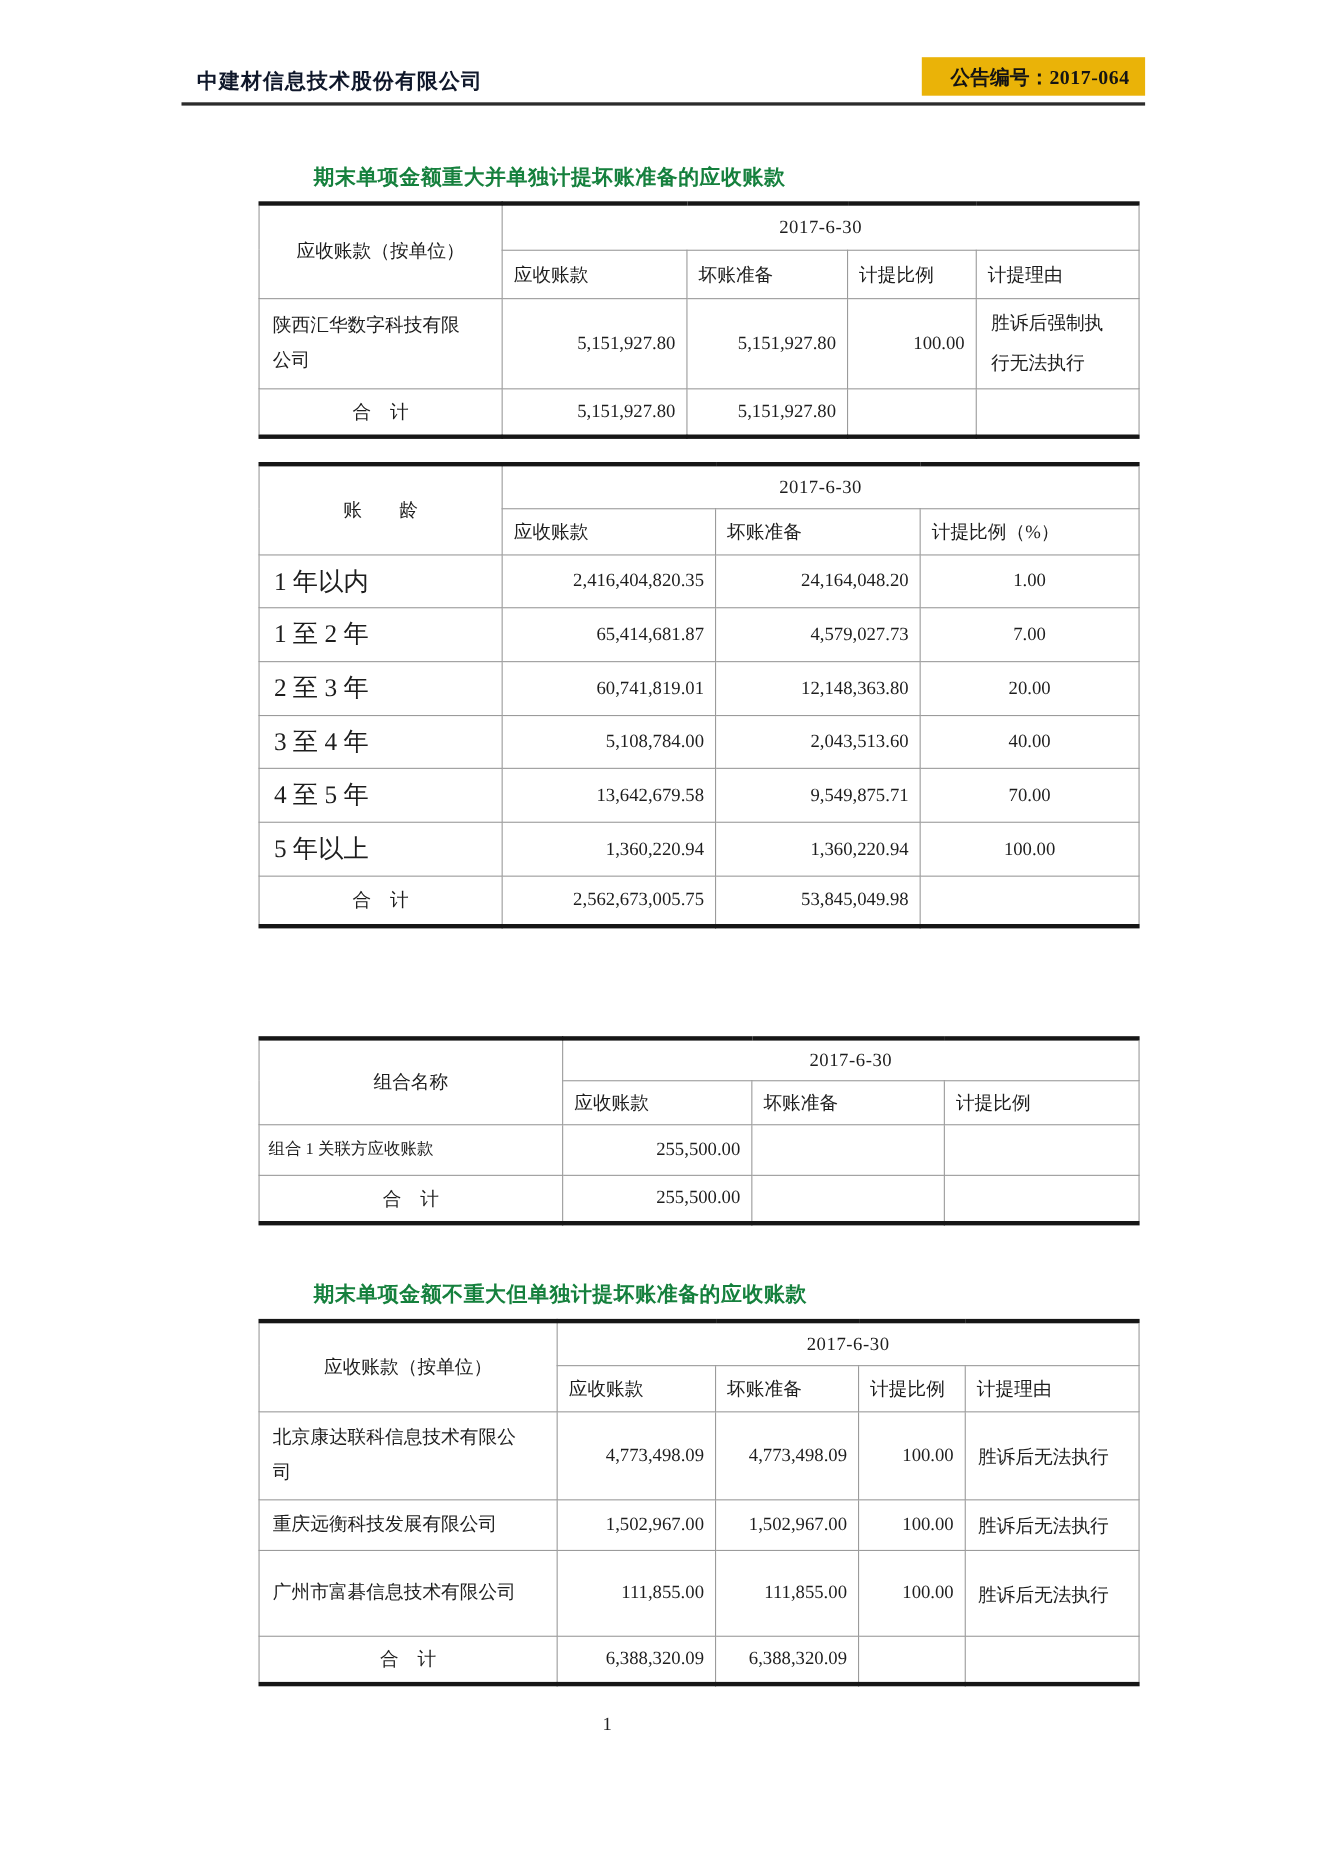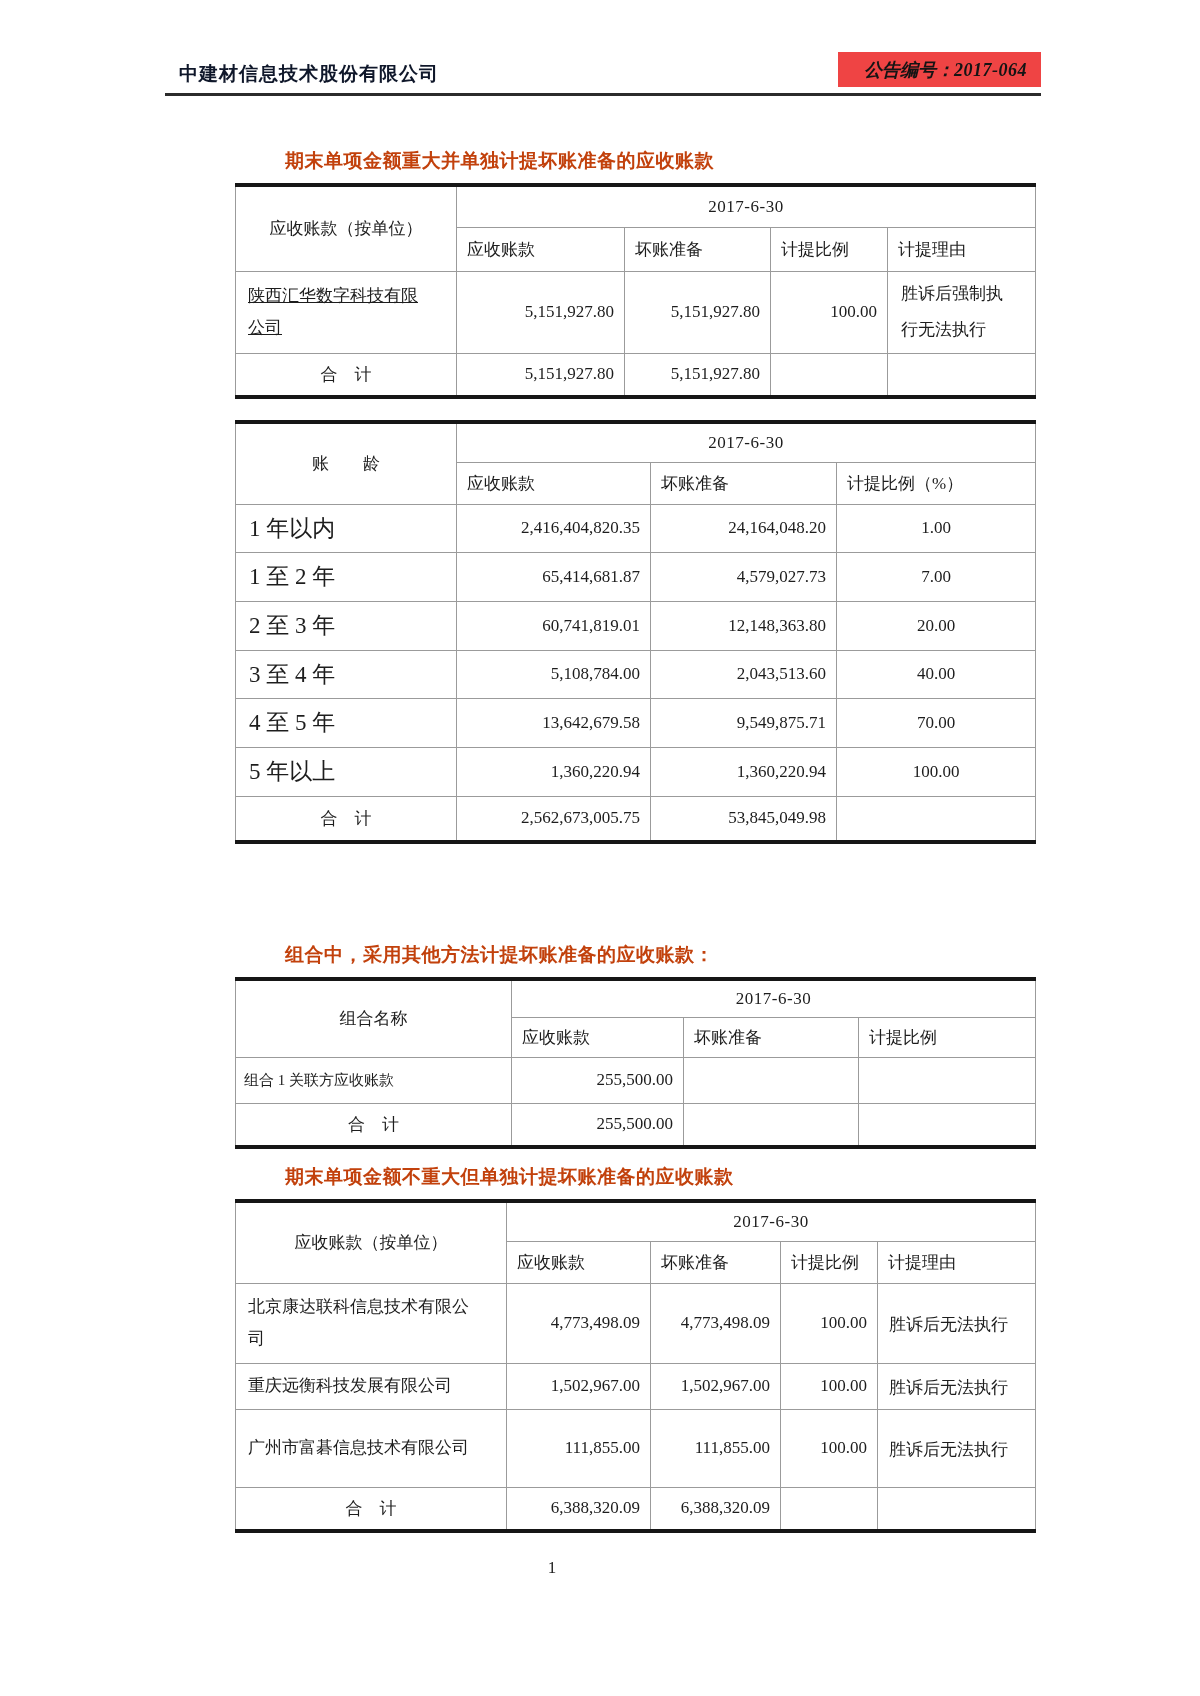--- a/index.html
+++ b/index.html
@@ -24,8 +24,8 @@
     padding-left:14px; color:#0f172a;
   }
   .notice-badge {
-    background:#ef4444; font-size:18px; font-weight:bold;
-    padding:6px 14px 5px 26px; white-space:nowrap; color:#141414;font-style:italic;
+    background:#eab308; font-size:18px; font-weight:bold;
+    padding:6px 14px 5px 26px; white-space:nowrap; color:#141414;
   }
   .notice-badge .num { font-weight:bold; letter-spacing:0.5px; }
 

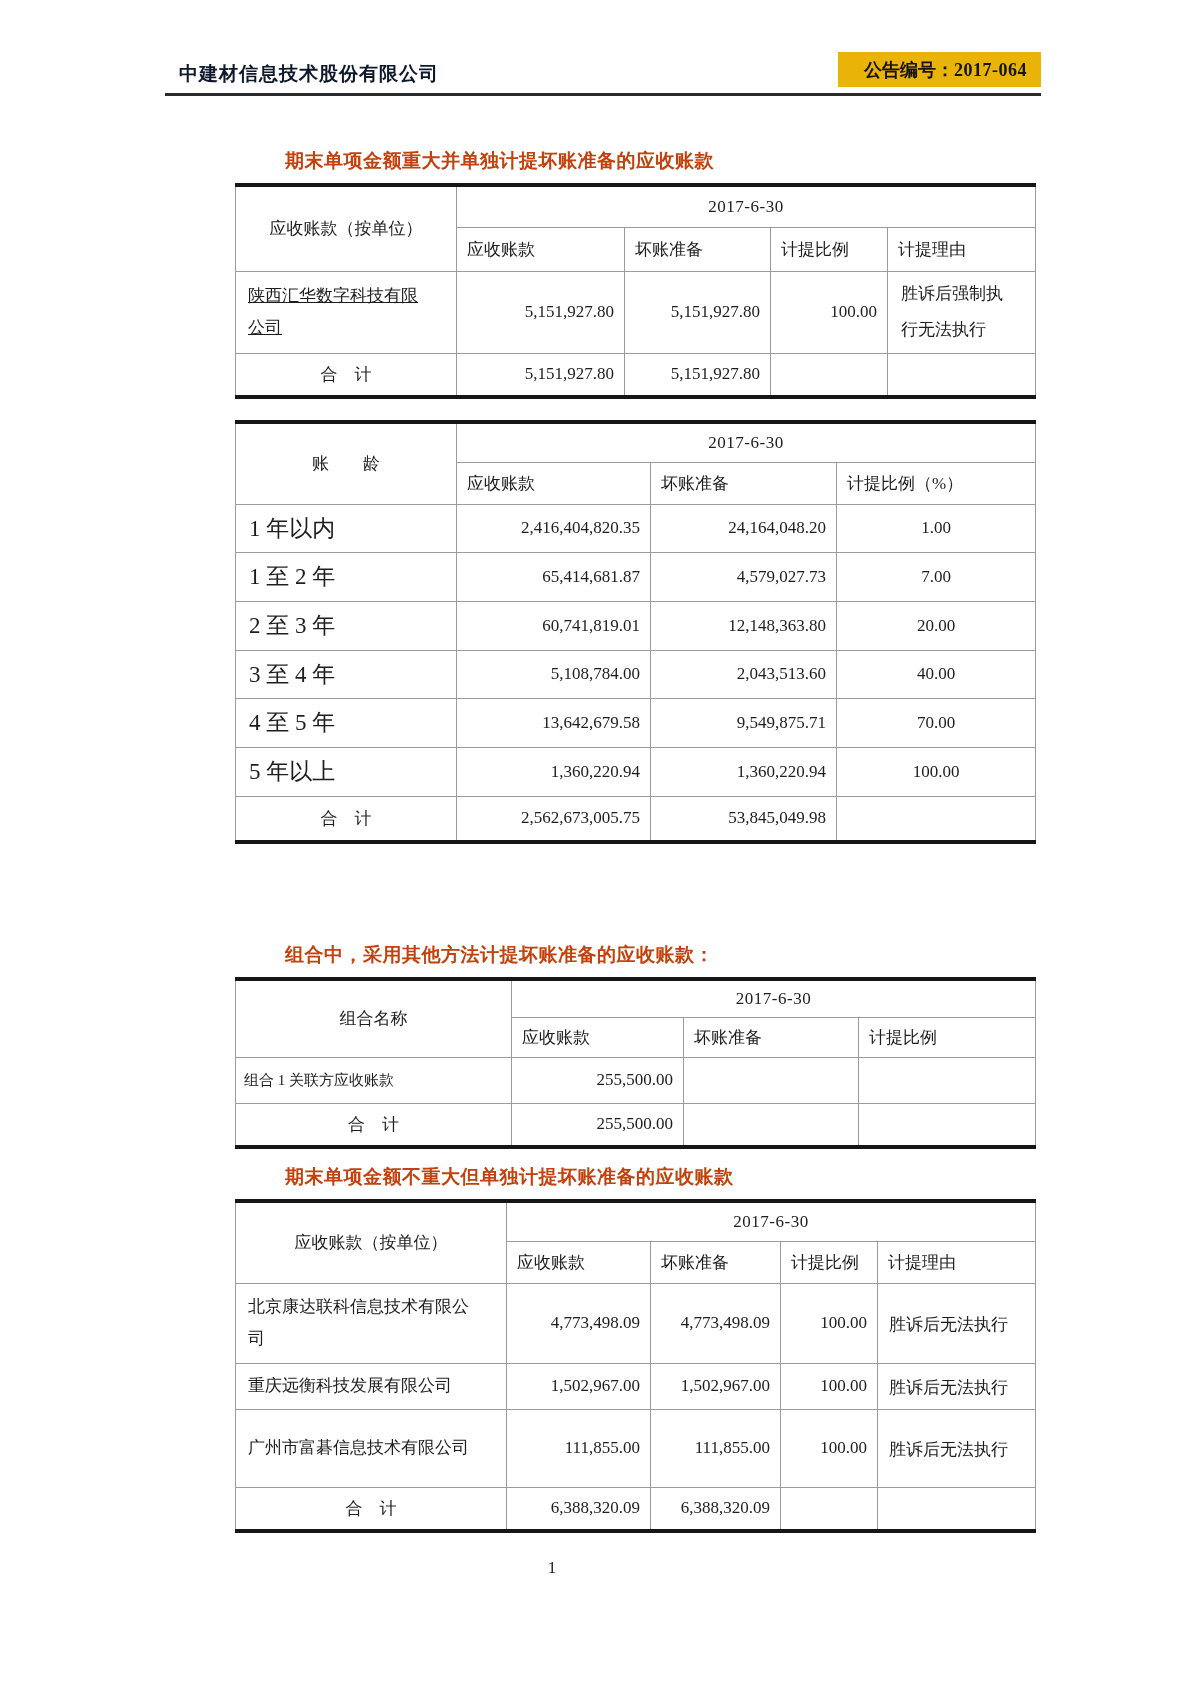--- a/index.html
+++ b/index.html
@@ -32,7 +32,7 @@
   
   .tbl-block { position:absolute; left:235px; width:800px; }
   .tbl-title {
-    font-size:19px; font-weight:bold; color:#c2410c;
+    font-size:19px; font-weight:bold; color:#15803d;
     margin-left:50px; margin-bottom:9px; letter-spacing:0.5px;
   }
   table.fin {

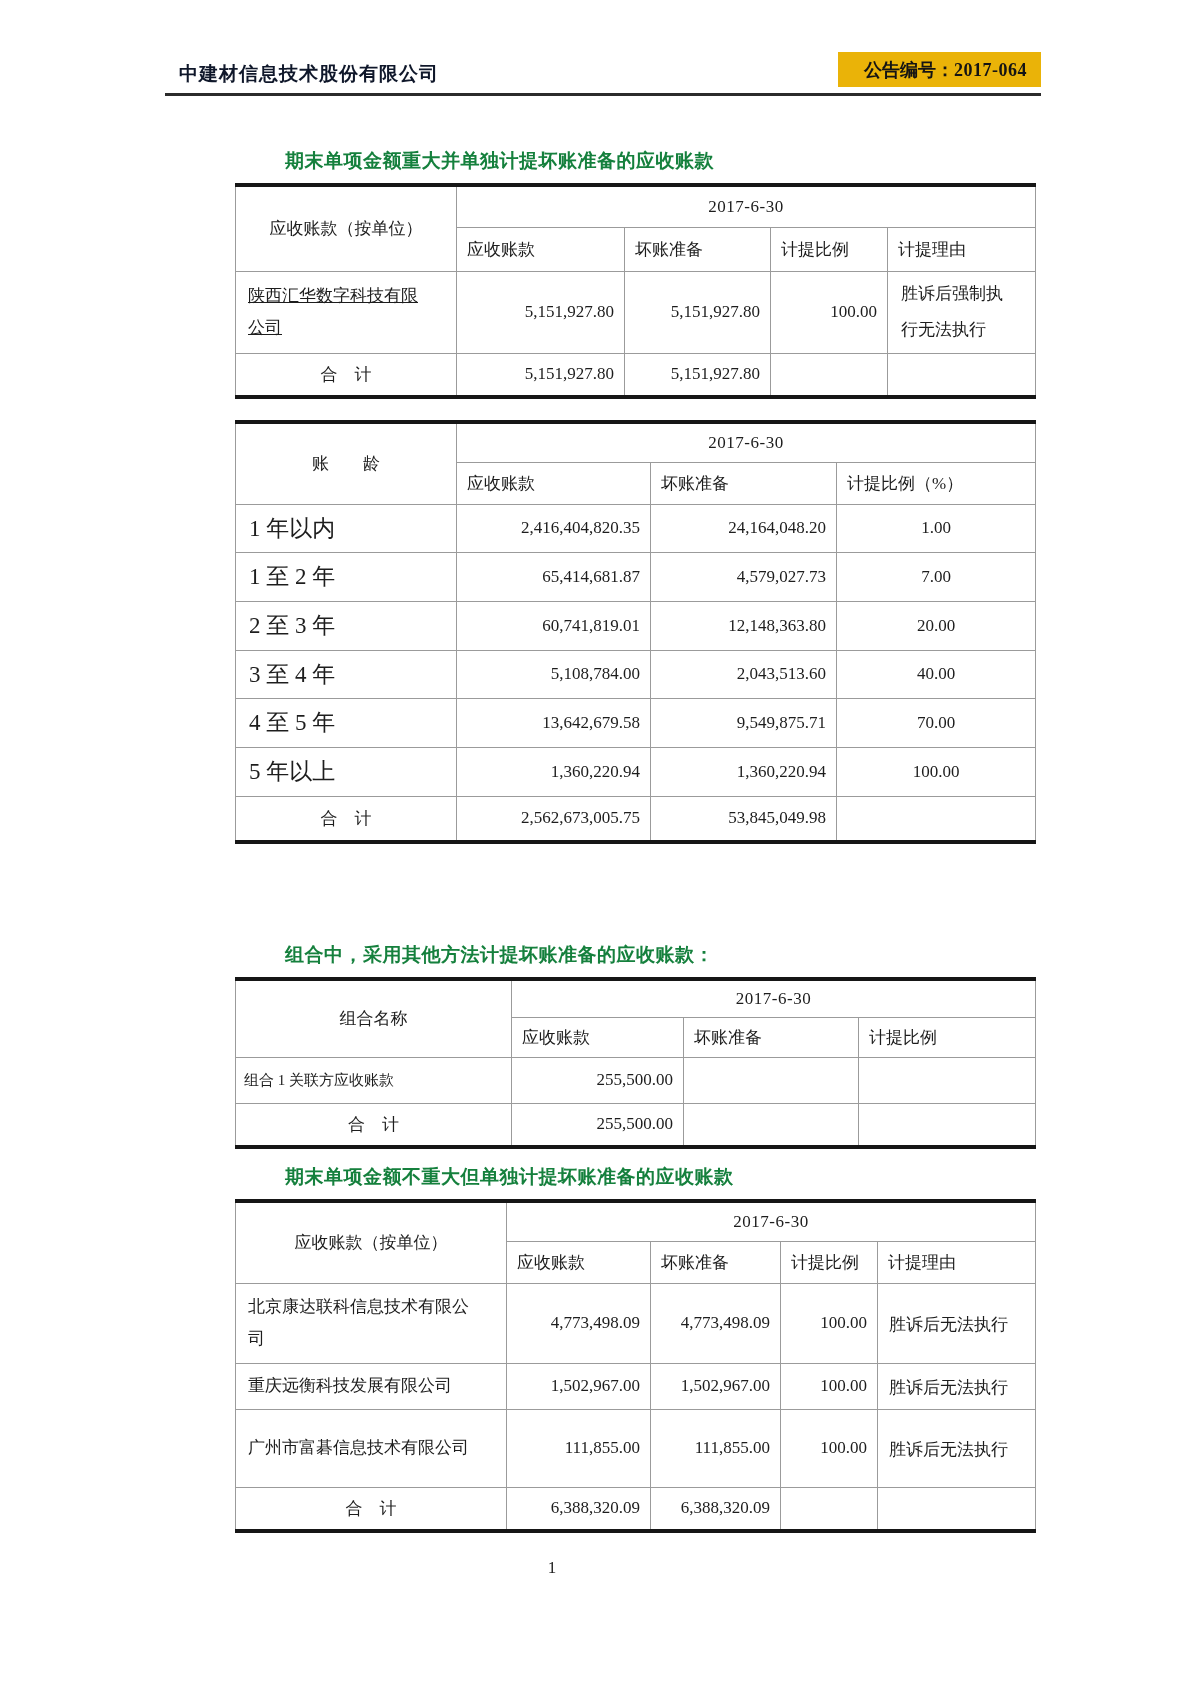--- a/index.html
+++ b/index.html
@@ -54,7 +54,7 @@
   td.total-label { text-align:center; font-size:18px; }
 
   
-  .t1 td.name { padding:2px 24px 2px 12px;text-decoration:underline; }
+  .t1 td.name { padding:2px 24px 2px 12px; }
   .t4 td.name { padding:2px 36px 2px 12px; }
   .t1 td.reason { padding:2px 18px 2px 13px; }
   .t4 td.reason { padding:6px 6px 2px 11px; }

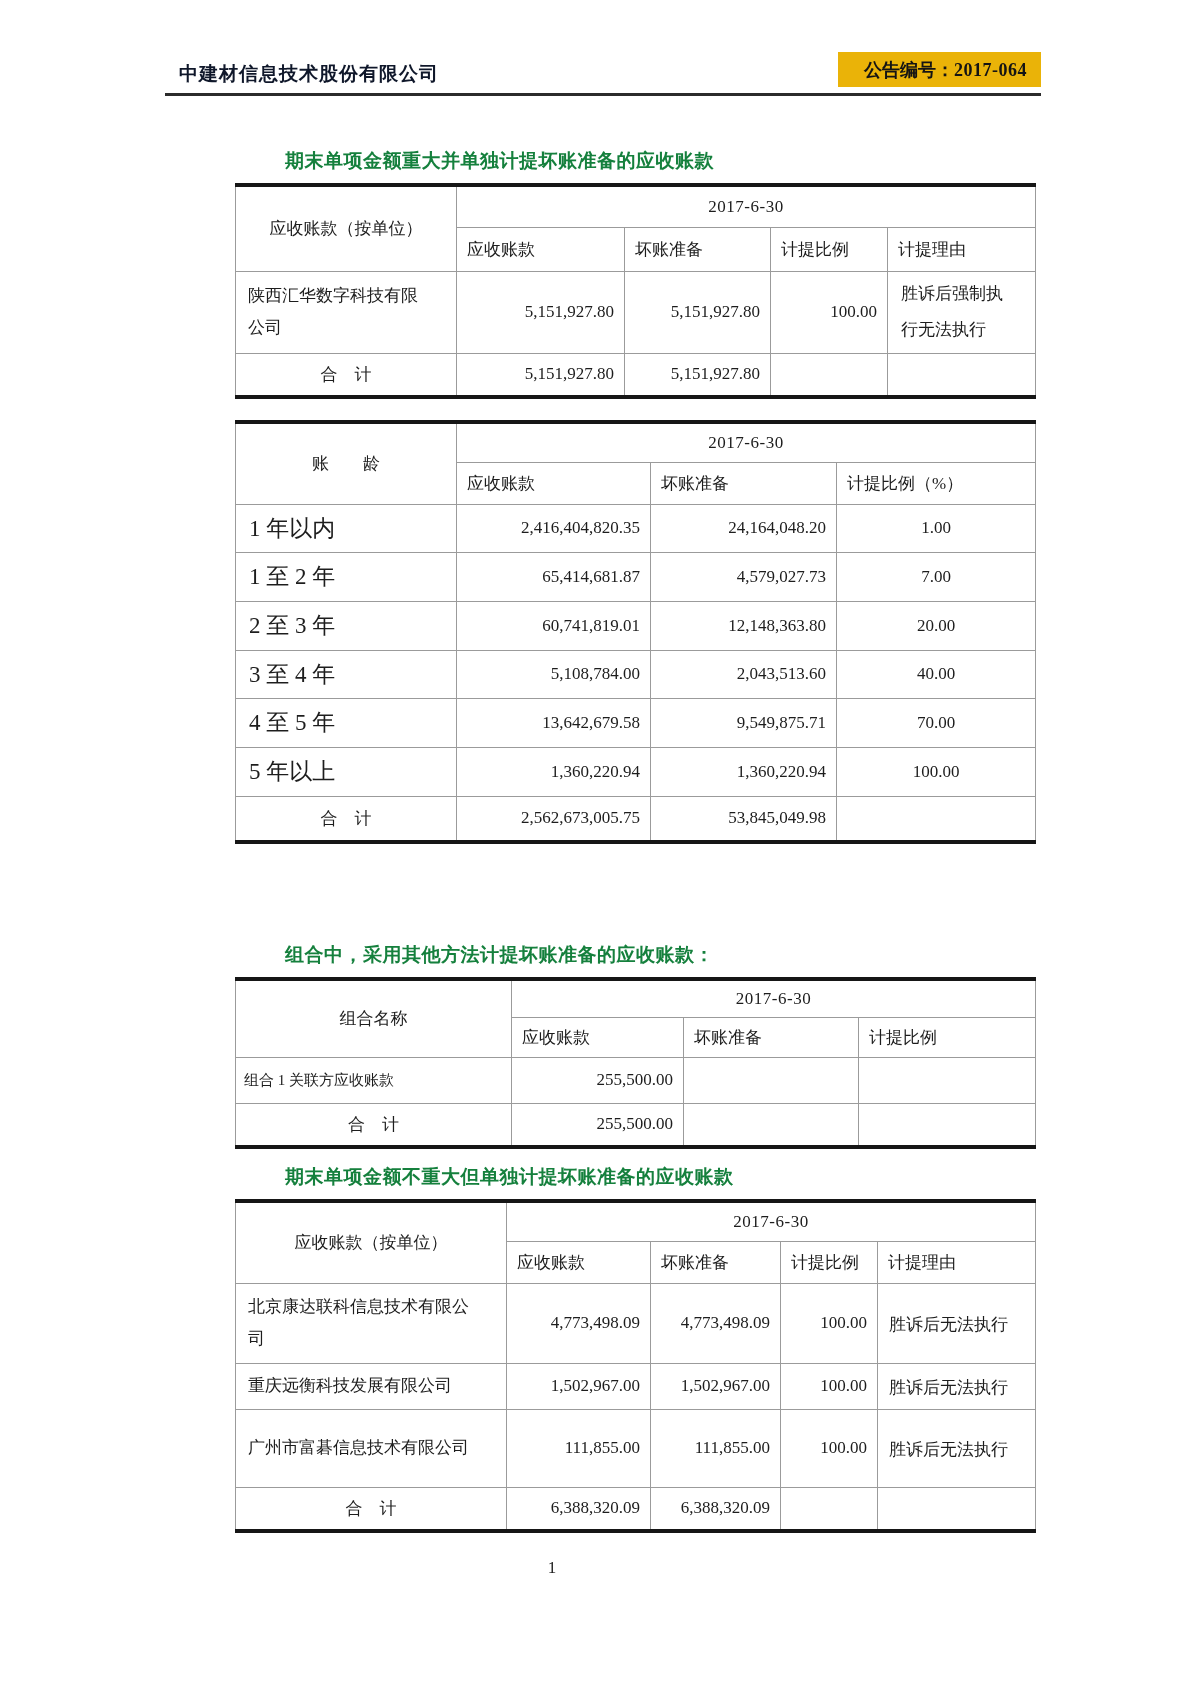--- a/index.html
+++ b/index.html
@@ -191,7 +191,6 @@
   </div>
 
   <div class="tbl-block" style="top:942px">
-    <div class="tbl-title">组合中，采用其他方法计提坏账准备的应收账款：</div>
     <table class="fin t3">
       <colgroup>
         <col style="width:276px">

